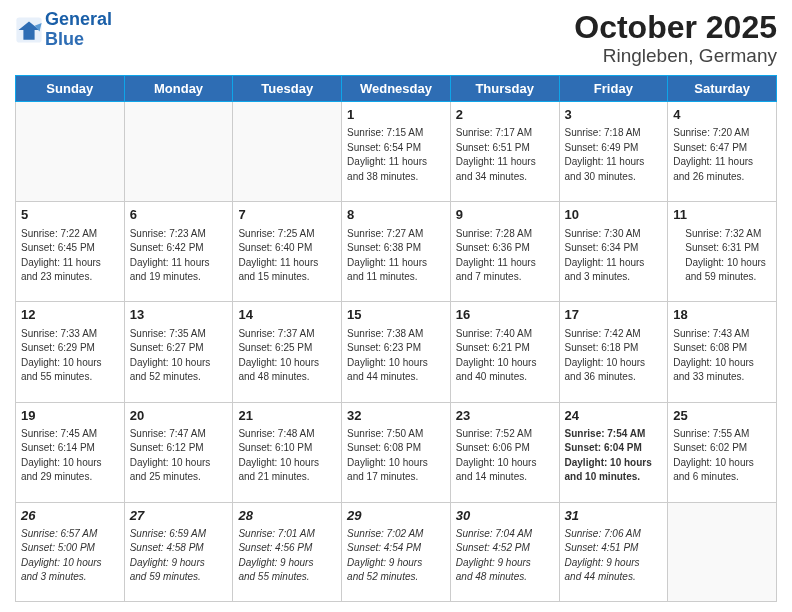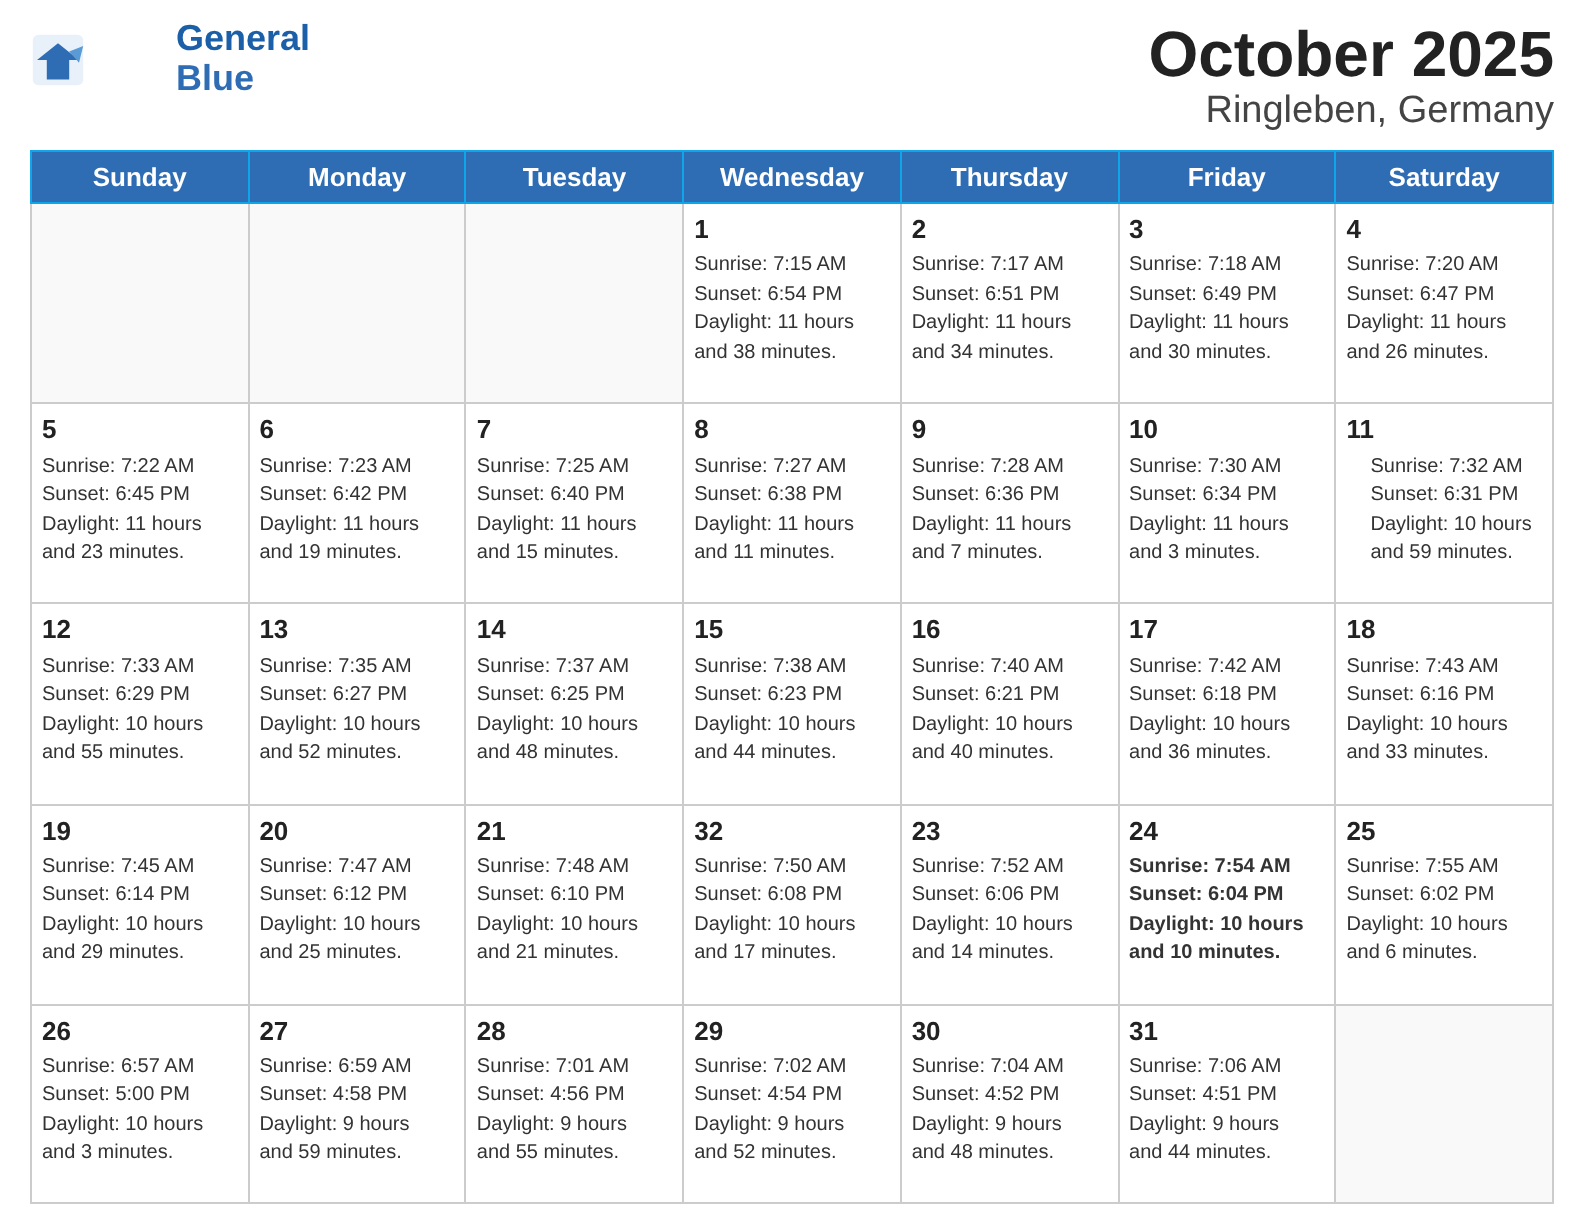--- a/index.html
+++ b/index.html
@@ -35,7 +35,6 @@
     }
     .logo-text span {
       color: #1a5fa8;
-      margin-left: 43px;
     }
     .logo-icon {
       width: 28px;

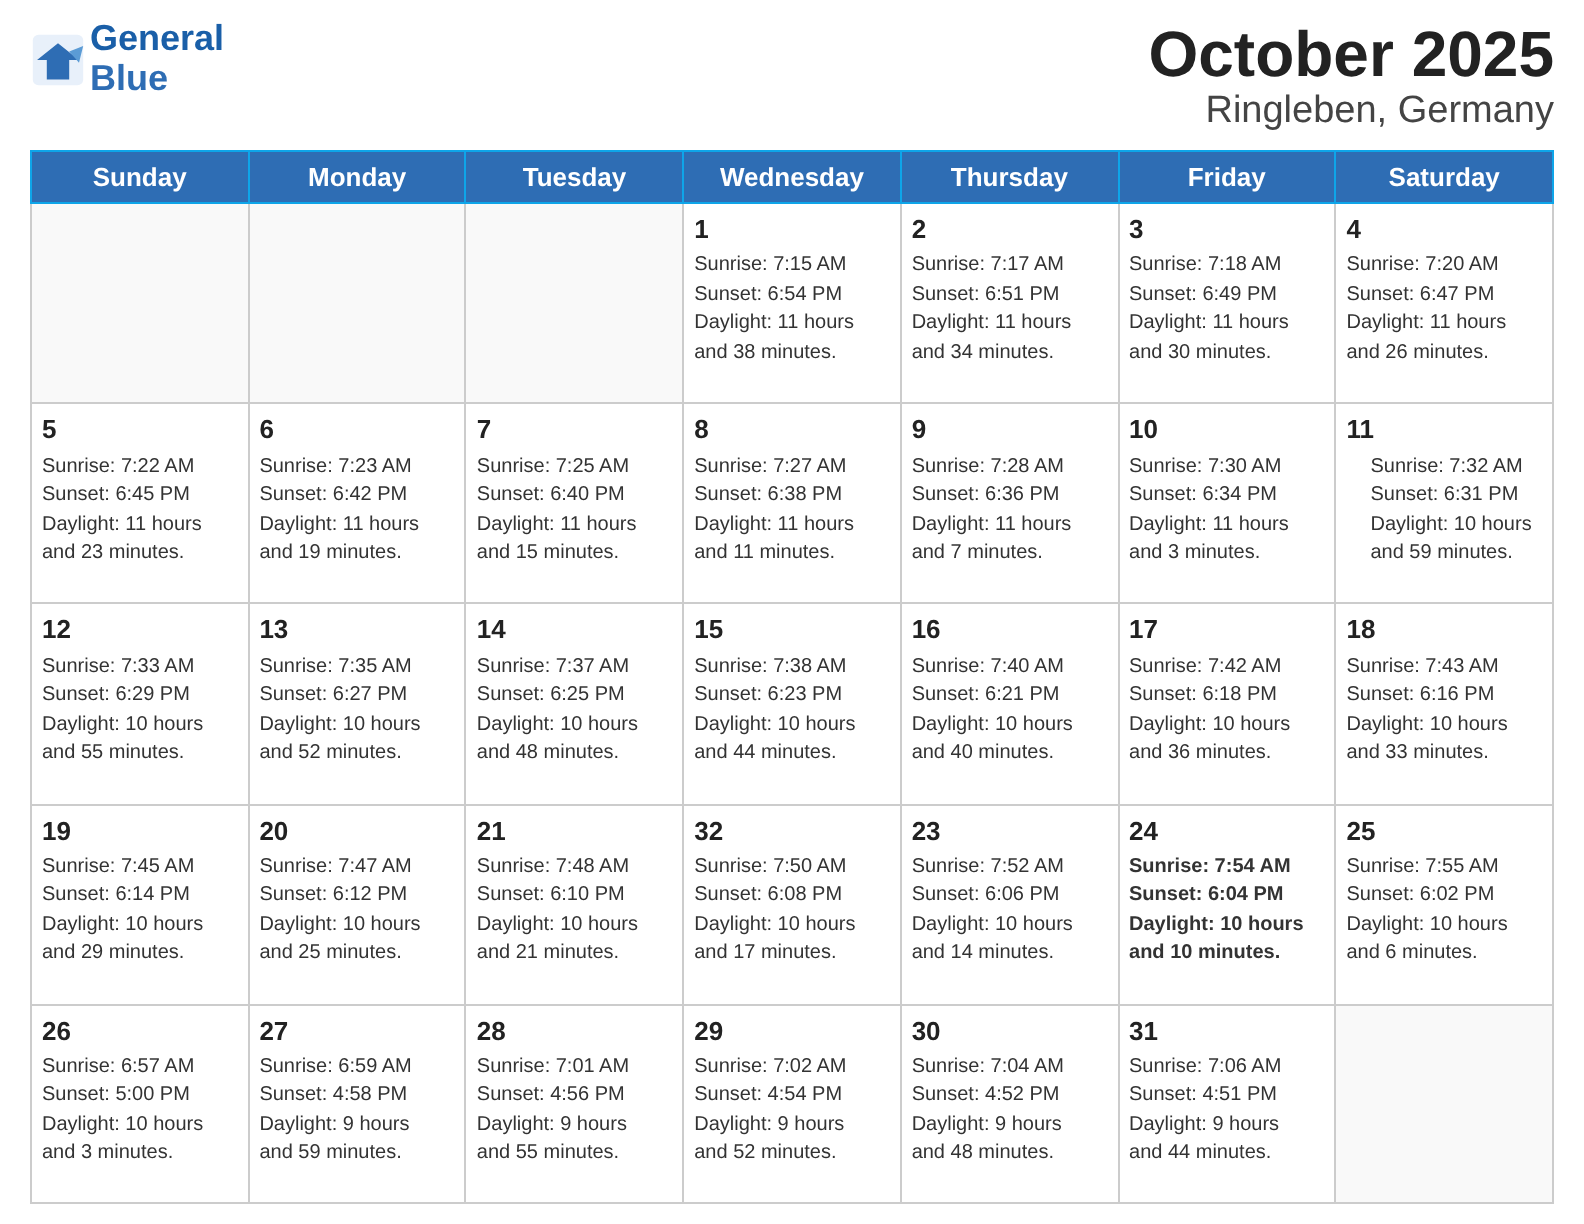--- a/index.html
+++ b/index.html
@@ -264,7 +264,7 @@
           <td>
             <span class="day-number">18</span>
             <div class="day-info" style="white-space: pre-line;">Sunrise: 7:43 AM
-Sunset: 6:16 PM
+Sunset: 6:08 PM
 Daylight: 10 hours
 and 33 minutes.</div>
           </td>

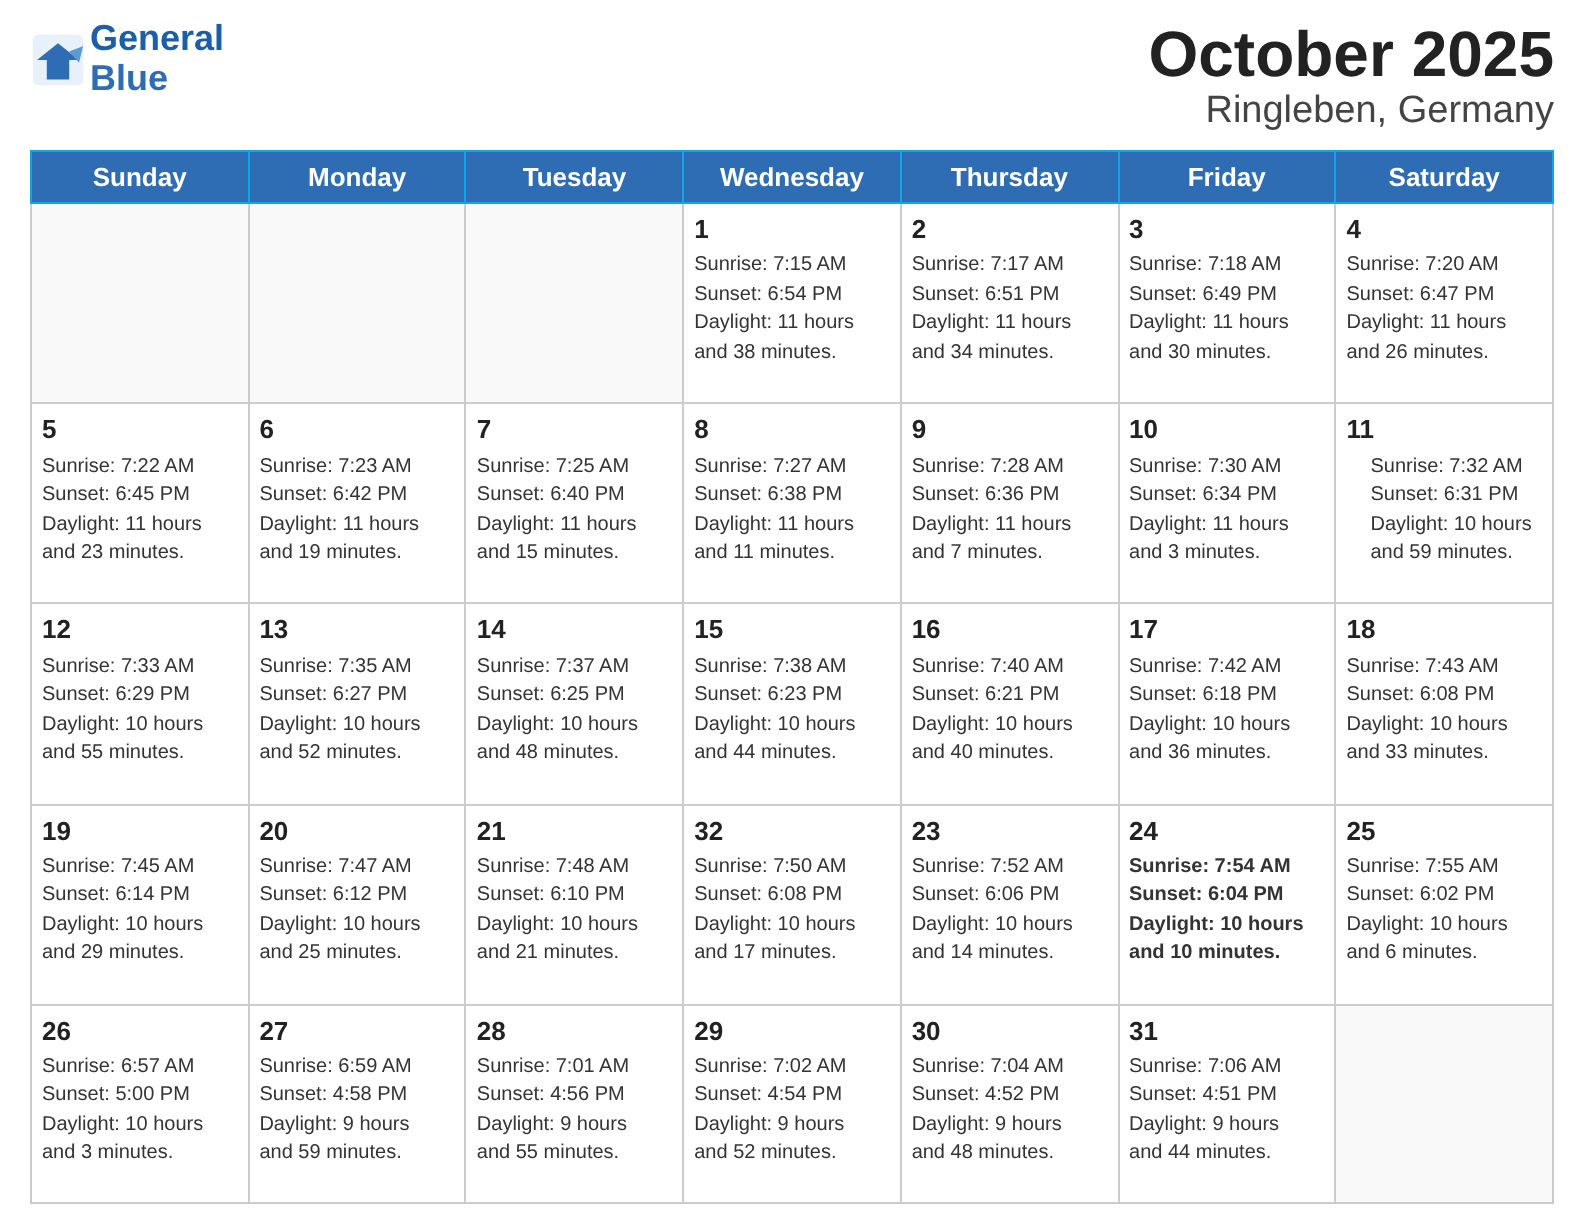--- a/index.html
+++ b/index.html
@@ -320,7 +320,7 @@
 and 6 minutes.</div>
           </td>
         </tr>
-        <tr style="height: 76px;">
+        <tr style="height: 76px; font-style: italic;">
           <td>
             <span class="day-number">26</span>
             <div class="day-info" style="white-space: pre-line;">Sunrise: 6:57 AM

